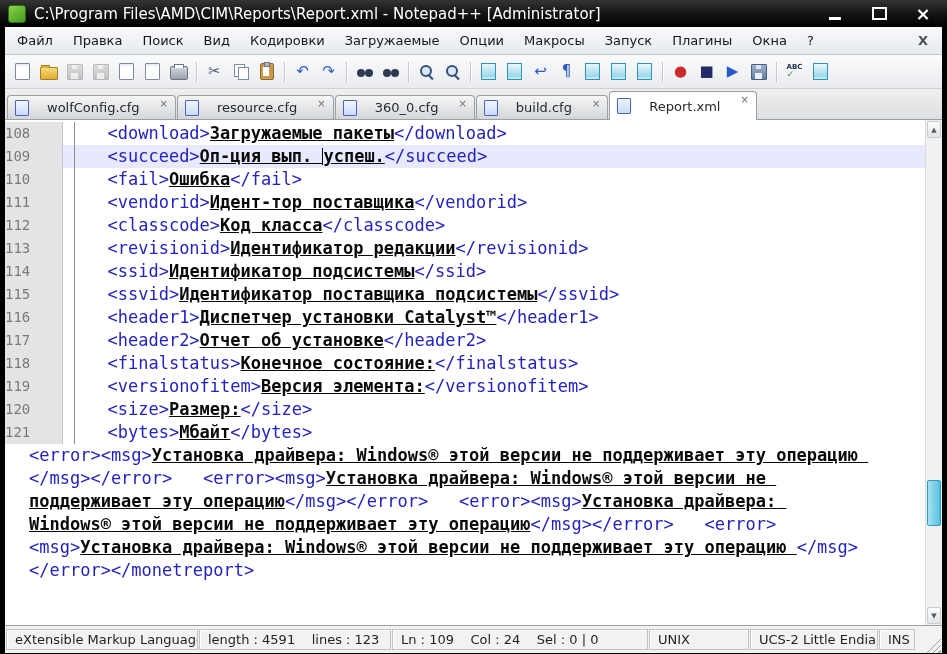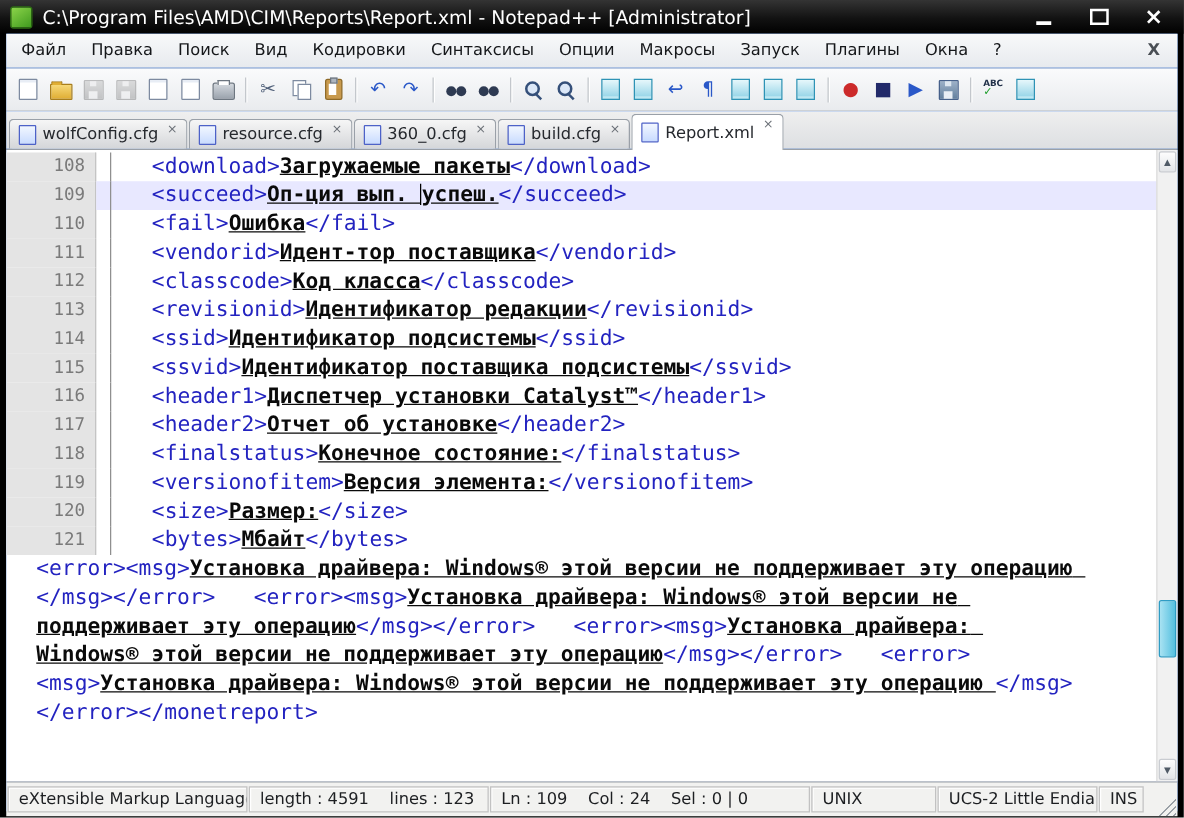--- a/index.html
+++ b/index.html
@@ -139,7 +139,7 @@
         <div class="menu-item">Поиск</div>
         <div class="menu-item">Вид</div>
         <div class="menu-item">Кодировки</div>
-        <div class="menu-item">Синтаксисы</div>
+        <div class="menu-item">Загружаемые</div>
         <div class="menu-item">Опции</div>
         <div class="menu-item">Макросы</div>
         <div class="menu-item">Запуск</div>

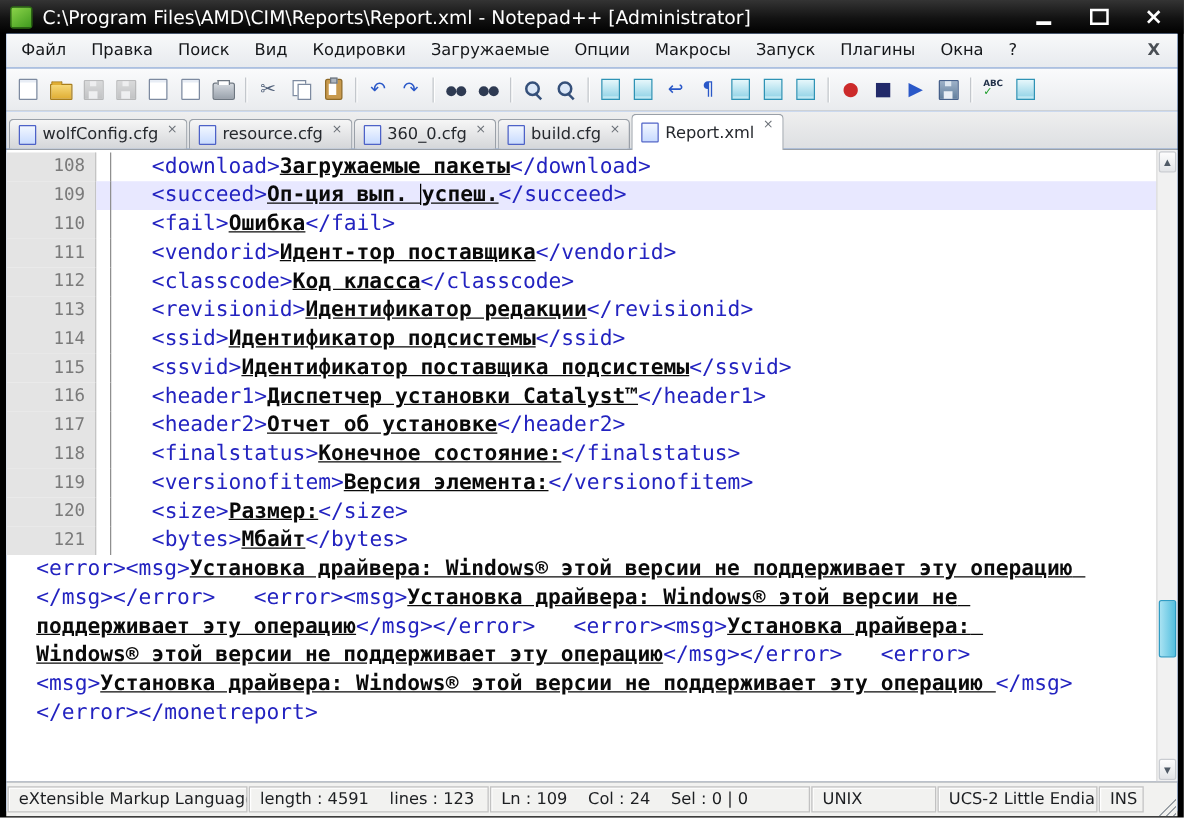--- a/index.html
+++ b/index.html
@@ -62,7 +62,7 @@
   
   .tabbar{height:30px;flex:none;background:linear-gradient(#efefef,#dddfe2);display:flex;align-items:flex-end;
     padding-left:2px;border-bottom:1px solid #9aa0a8}
-  .tab{display:flex;align-items:center;gap:5px;padding:0 7px;height:23px;border:1px solid #9aa0a8;border-bottom:none;
+  .tab{display:flex;align-items:center;gap:18px;padding:0 7px;height:23px;border:1px solid #9aa0a8;border-bottom:none;
     border-radius:4px 4px 0 0;background:linear-gradient(#f6f6f6,#d4d6d9);margin-right:1px;font-size:13px;color:#26292e}
   .tab.active{height:28px;background:#fff;margin-bottom:-1px;z-index:2}
   .tab-ico{width:12px;height:14px;background:linear-gradient(#f2f7ff,#c8dbff);border:1px solid #4d62c8;border-radius:1px;flex:none}

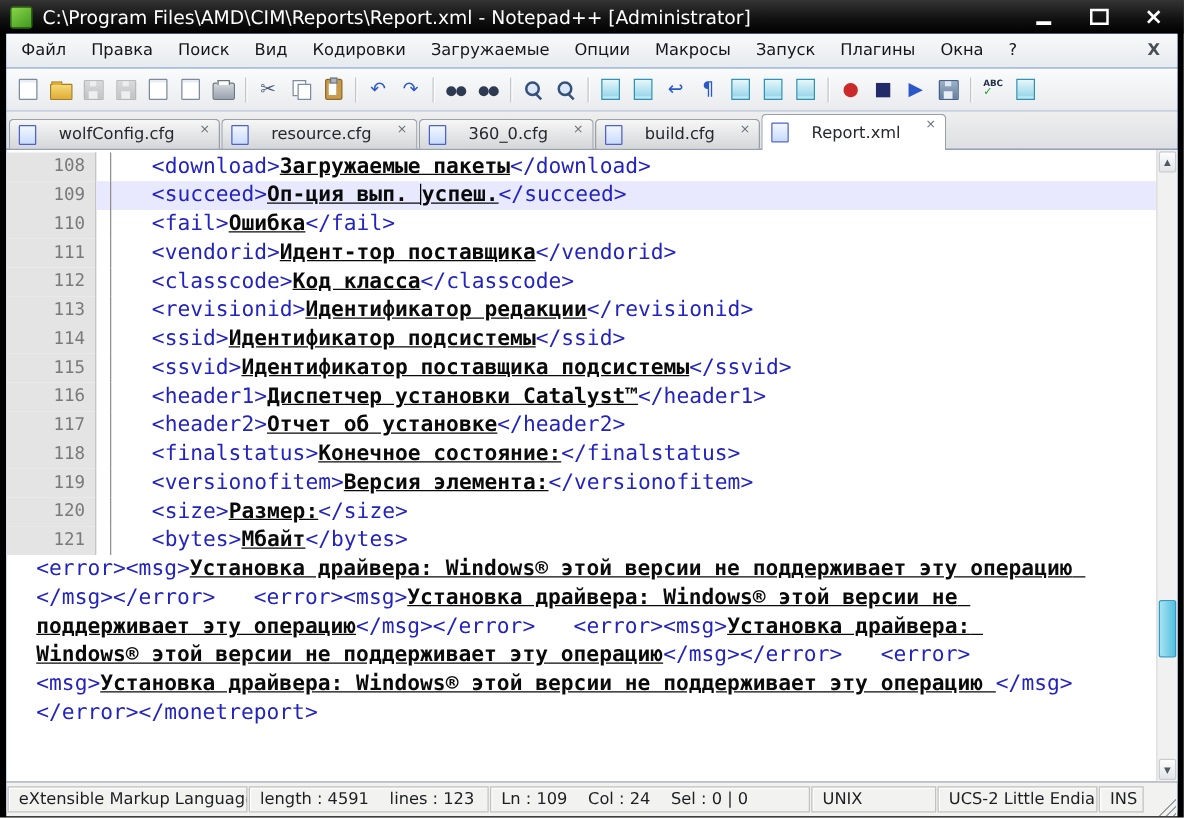--- a/index.html
+++ b/index.html
@@ -72,7 +72,7 @@
   .editor-wrap{height:505px;flex:none;background:#fff;position:relative;overflow:hidden}
   .editor-lines{position:absolute;left:0;top:0;right:17px;bottom:0;padding-top:2px}
   .ed-row{display:flex;min-height:23px}
-  .ln{width:72px;flex:none;background:#e4e4e4;color:#7a7a7a;text-align:right;padding-right:8px;
+  .ln{width:58px;flex:none;background:#e4e4e4;color:#7a7a7a;text-align:left;padding-right:8px;
     border-right:1px solid #c4c4c4;font:14px/23px "DejaVu Sans Mono","Liberation Mono",monospace;box-sizing:border-box}
   .hl{flex:1;display:flex}
   .cur .hl{background:#e8e8ff}

